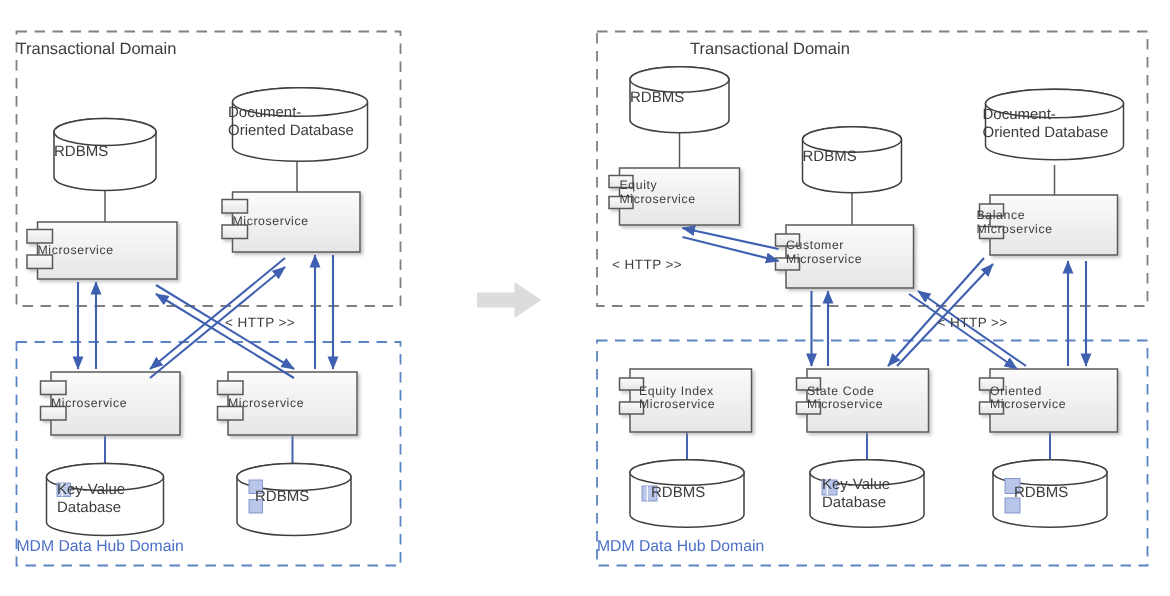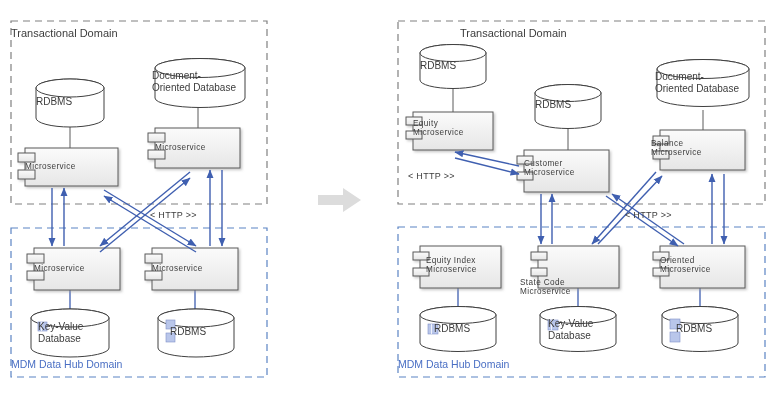--- a/index.html
+++ b/index.html
@@ -277,7 +277,7 @@
     <div>Microservice</div>
   </div>
 
-  <div class="lbl ms-lbl" style="left:520px;top:256px;width:81px;margin-top:22px;">
+  <div class="lbl ms-lbl" style="left:538px;top:256px;width:81px;">
     <div>State Code</div>
     <div>Microservice</div>
   </div>

